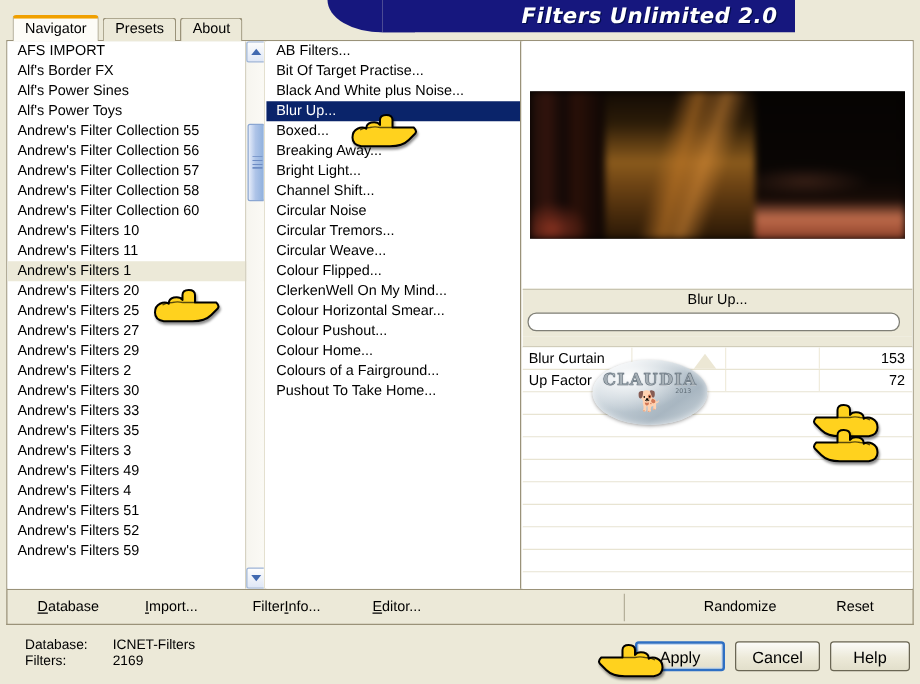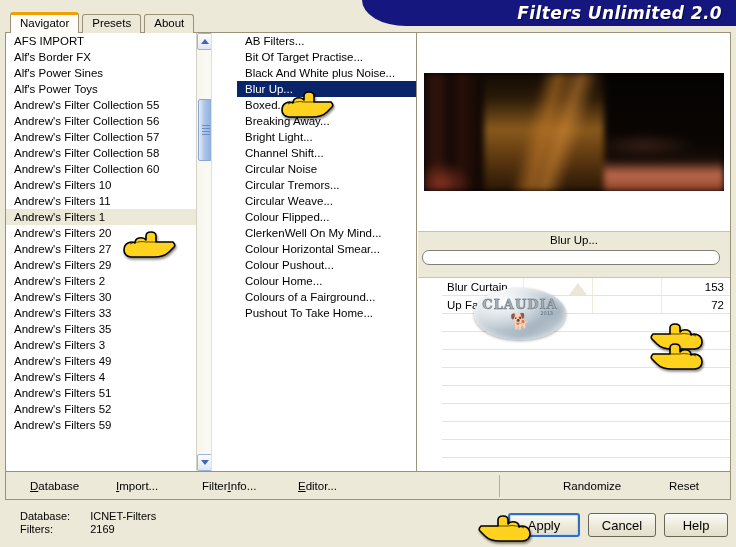--- a/index.html
+++ b/index.html
@@ -18,7 +18,7 @@
 
   
   #titlebar {
-    position: absolute; left: 0; top: 0; width: 736px; height: 26px;
+    position: absolute; left: 0; top: 0; width: 636px; height: 26px;
     overflow: hidden;
   }
   #title-bg {

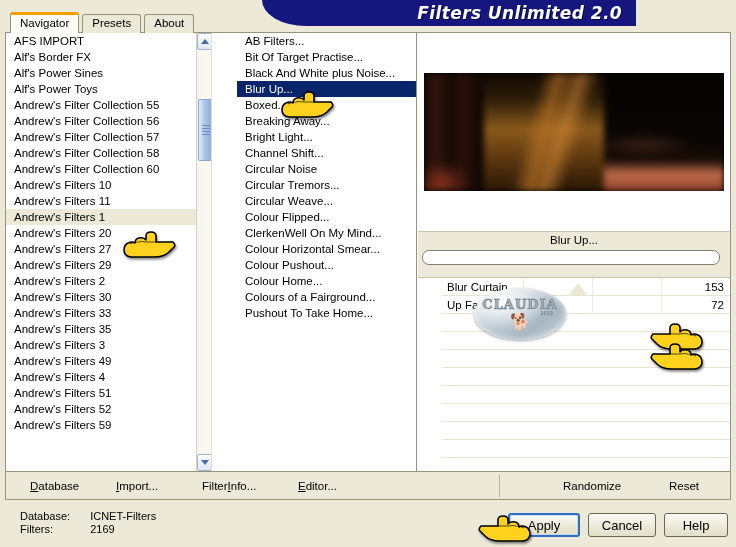--- a/index.html
+++ b/index.html
@@ -156,7 +156,6 @@
     color: #000;
     white-space: nowrap;
     cursor: default;
-    margin-left: 24px;
   }
   .mitem.sel { background: #0a246a; color: #ffffff; }
 

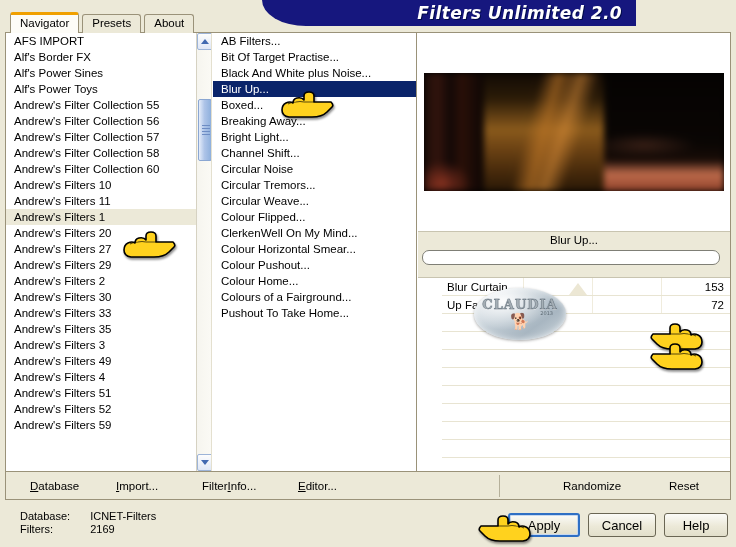--- a/index.html
+++ b/index.html
@@ -380,6 +380,7 @@
           <div class="litem">Andrew's Filters 11</div>
           <div class="litem sel">Andrew's Filters 1</div>
           <div class="litem">Andrew's Filters 20</div>
+          <div class="litem">Andrew's Filters 25</div>
           <div class="litem">Andrew's Filters 27</div>
           <div class="litem">Andrew's Filters 29</div>
           <div class="litem">Andrew's Filters 2</div>

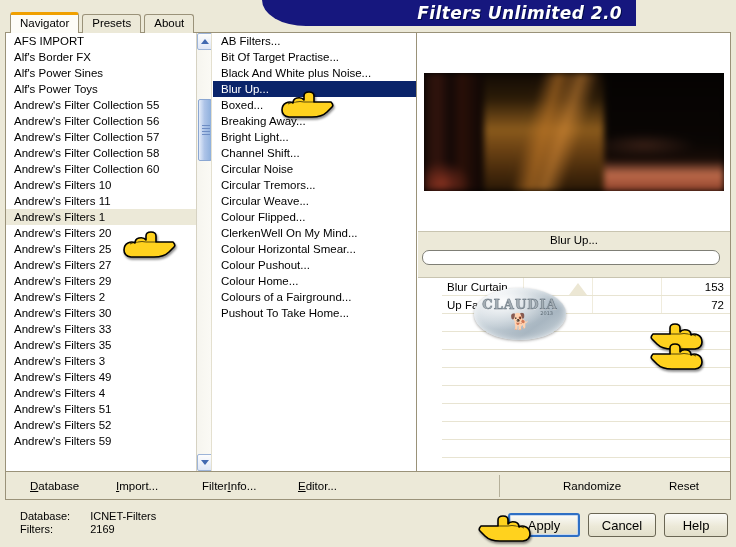--- a/index.html
+++ b/index.html
@@ -237,7 +237,6 @@
     height: 18px;
     border-bottom: 1px solid #e8e4d2;
     background: #ffffff;
-    margin-left: 24px;
   }
   .prow .plabel {
     position: absolute; left: 5px; top: 0; line-height: 18px;

